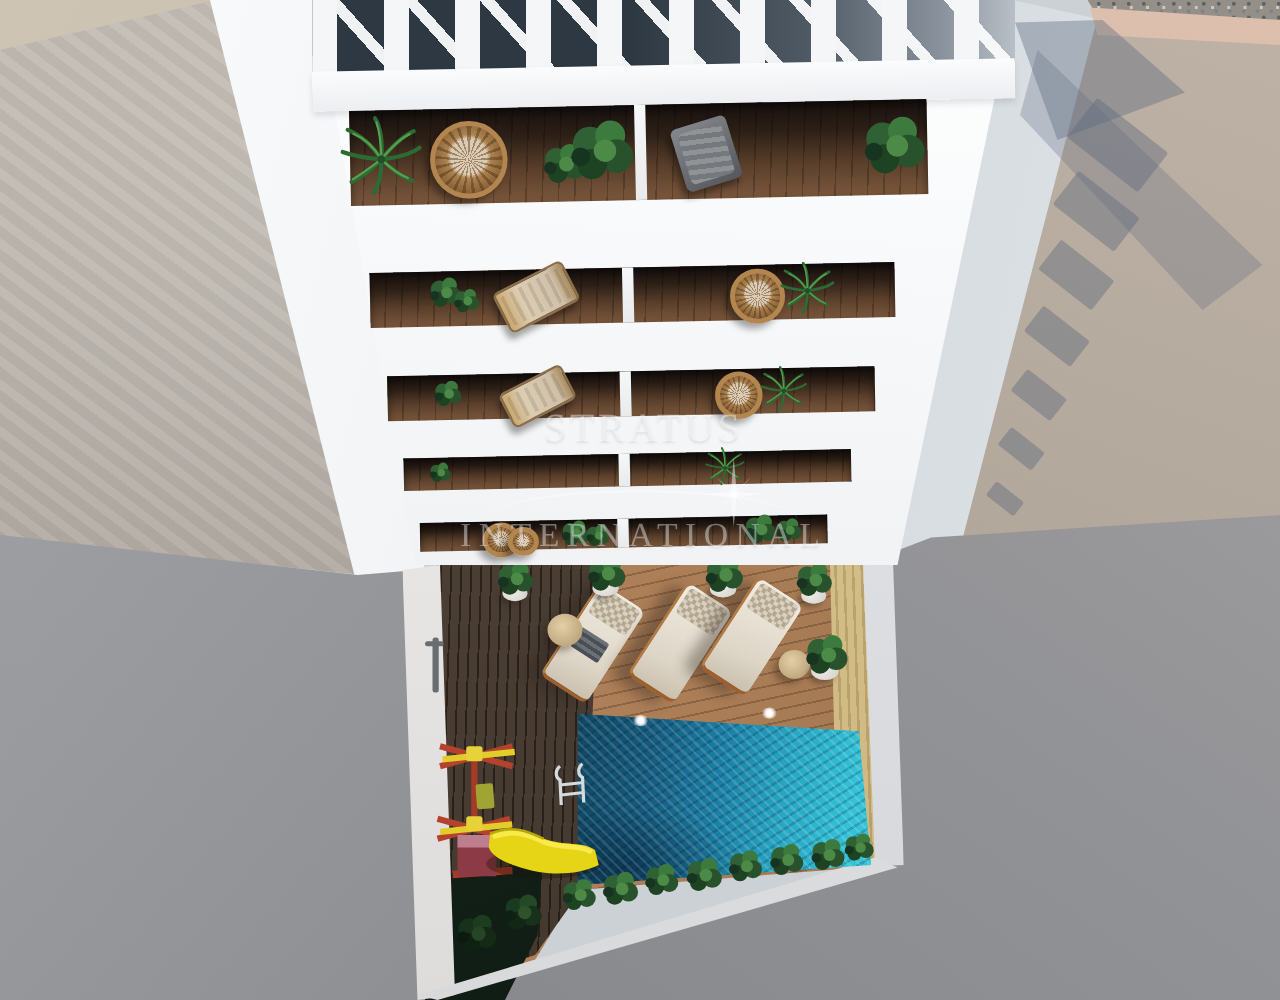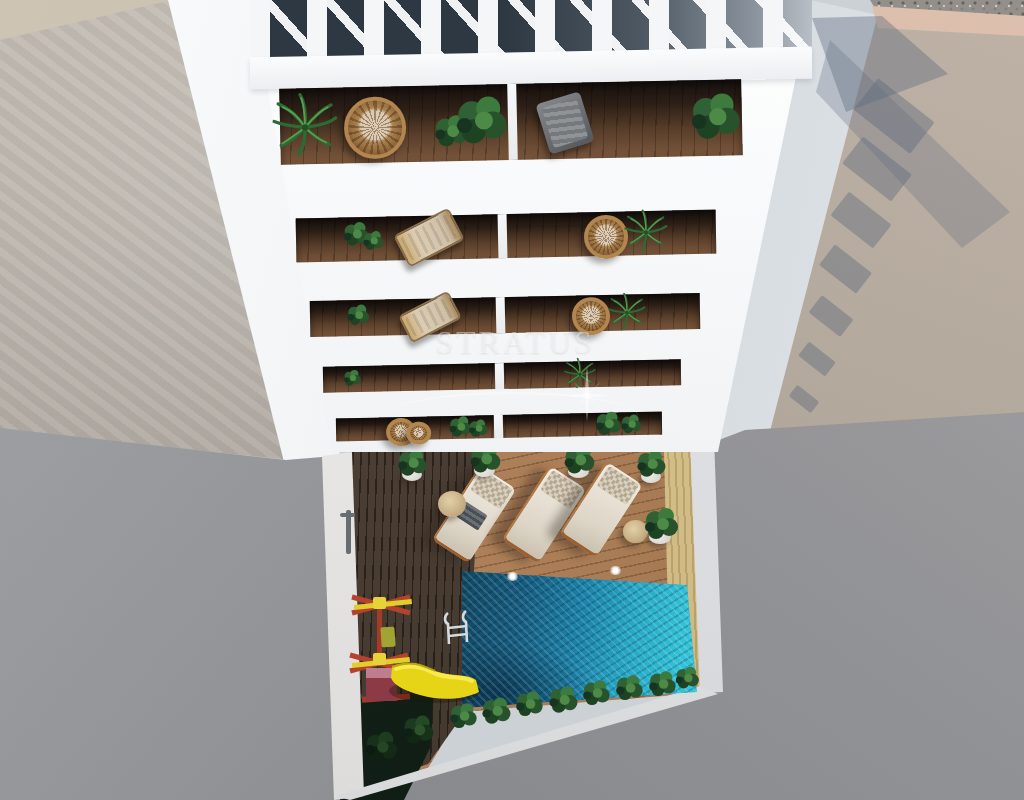--- a/index.html
+++ b/index.html
@@ -401,6 +401,7 @@
   <svg class="abs" style="left:556px;top:366px;width:62px;height:62px">
       <use href="#sym-star"></use>
     </svg>
+  <div class="abs wm" id="wm-sub">INTERNATIONAL</div>
 
 </div>
 

